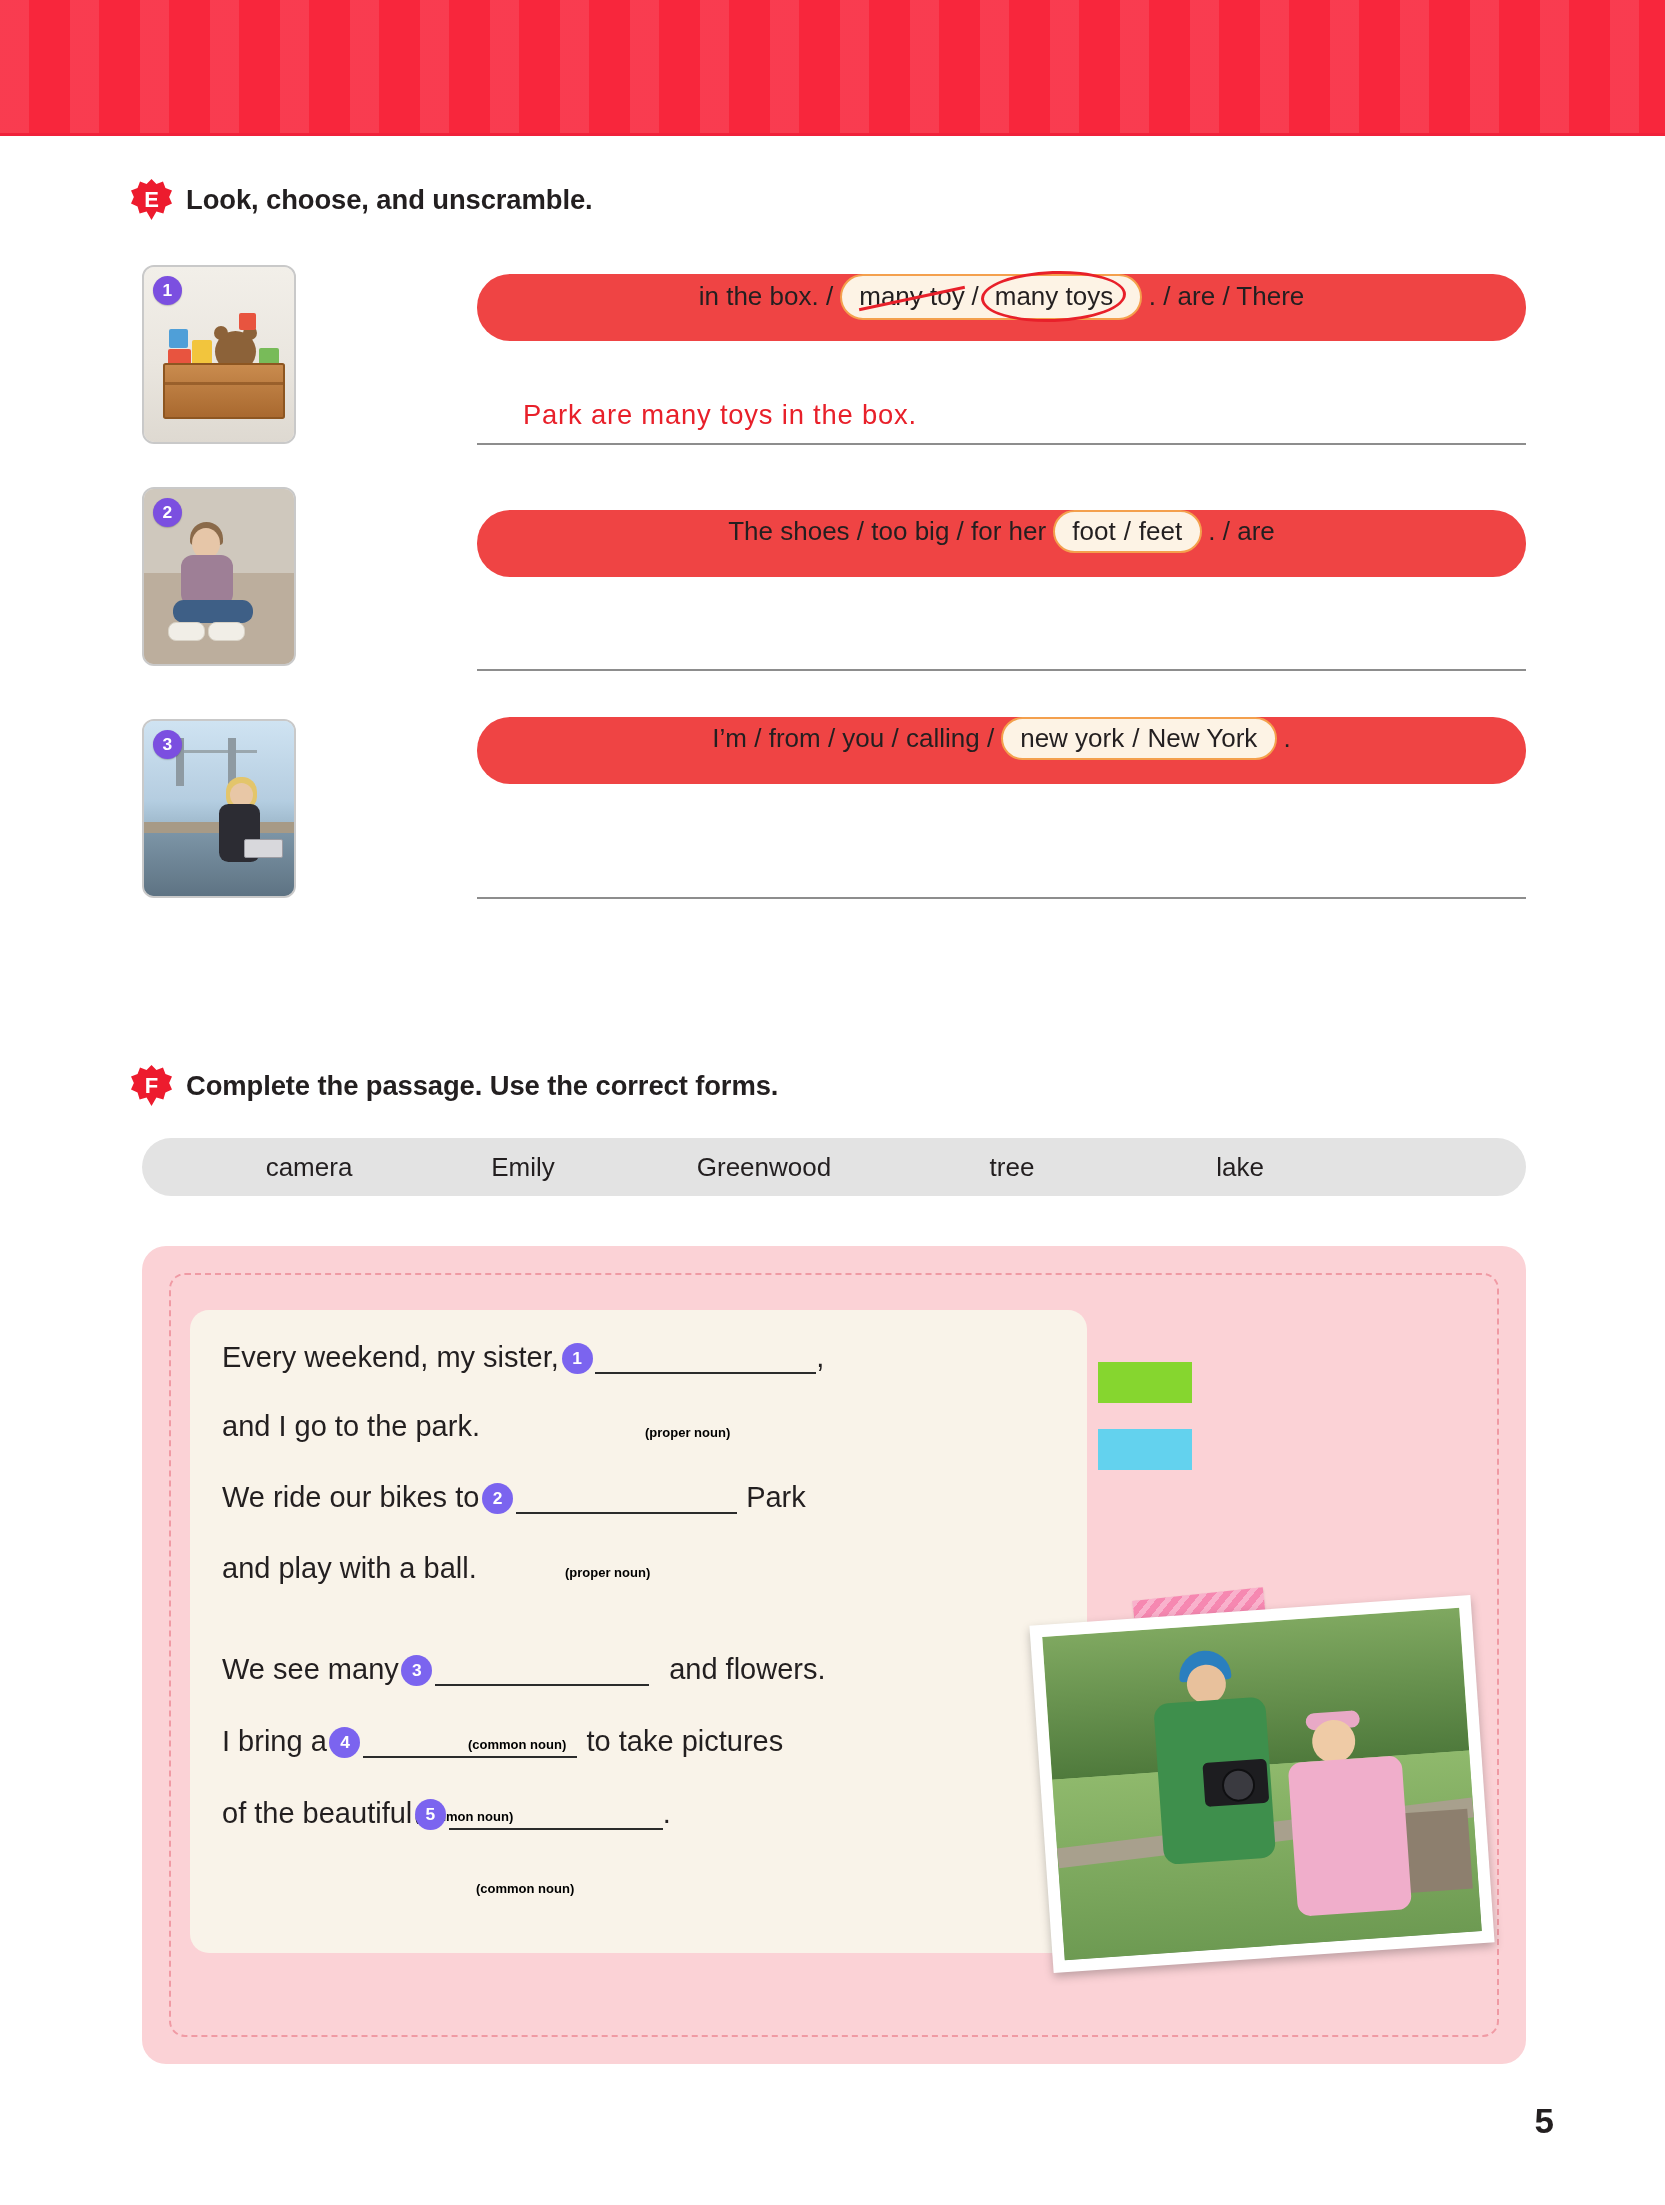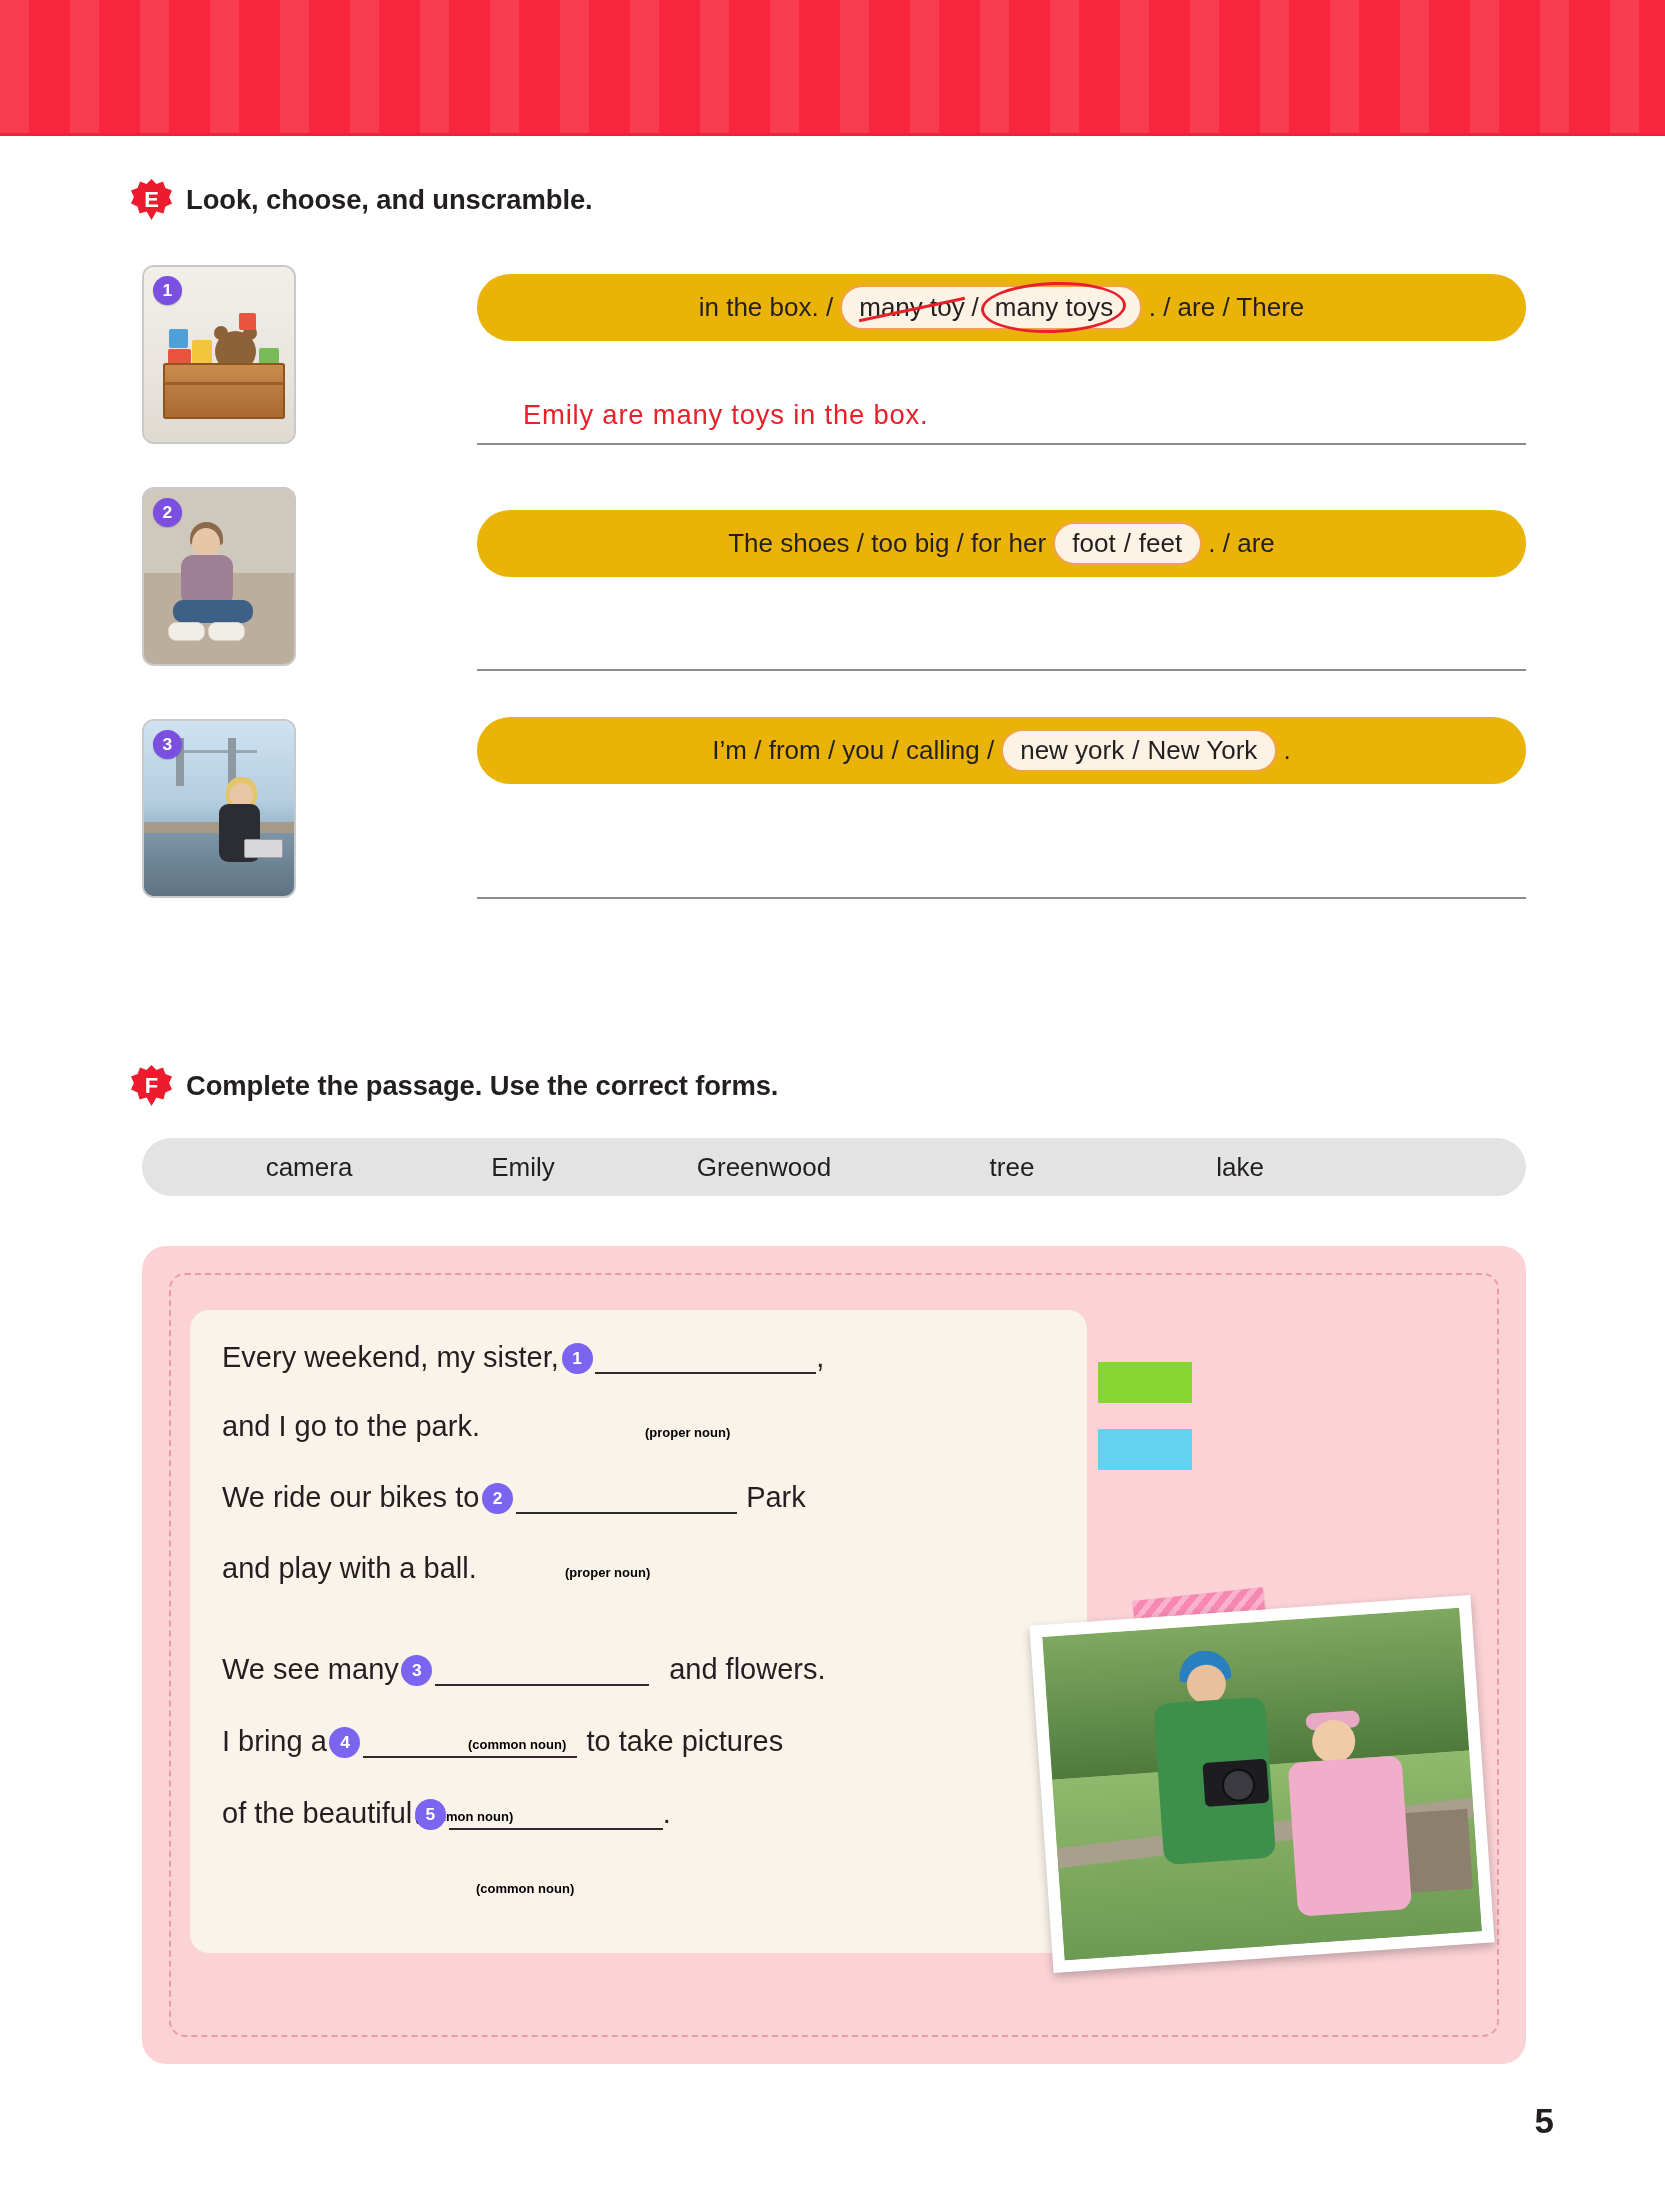--- a/index.html
+++ b/index.html
@@ -176,10 +176,10 @@
   .strip {
     position: absolute;
     height: 67px;
-    background: #eab308;
+    background: #ef4444;
     border-radius: 33px;
     display: flex;
-    align-items: center;
+    align-items: flex-start;
     justify-content: center;
     box-sizing: border-box;
   }

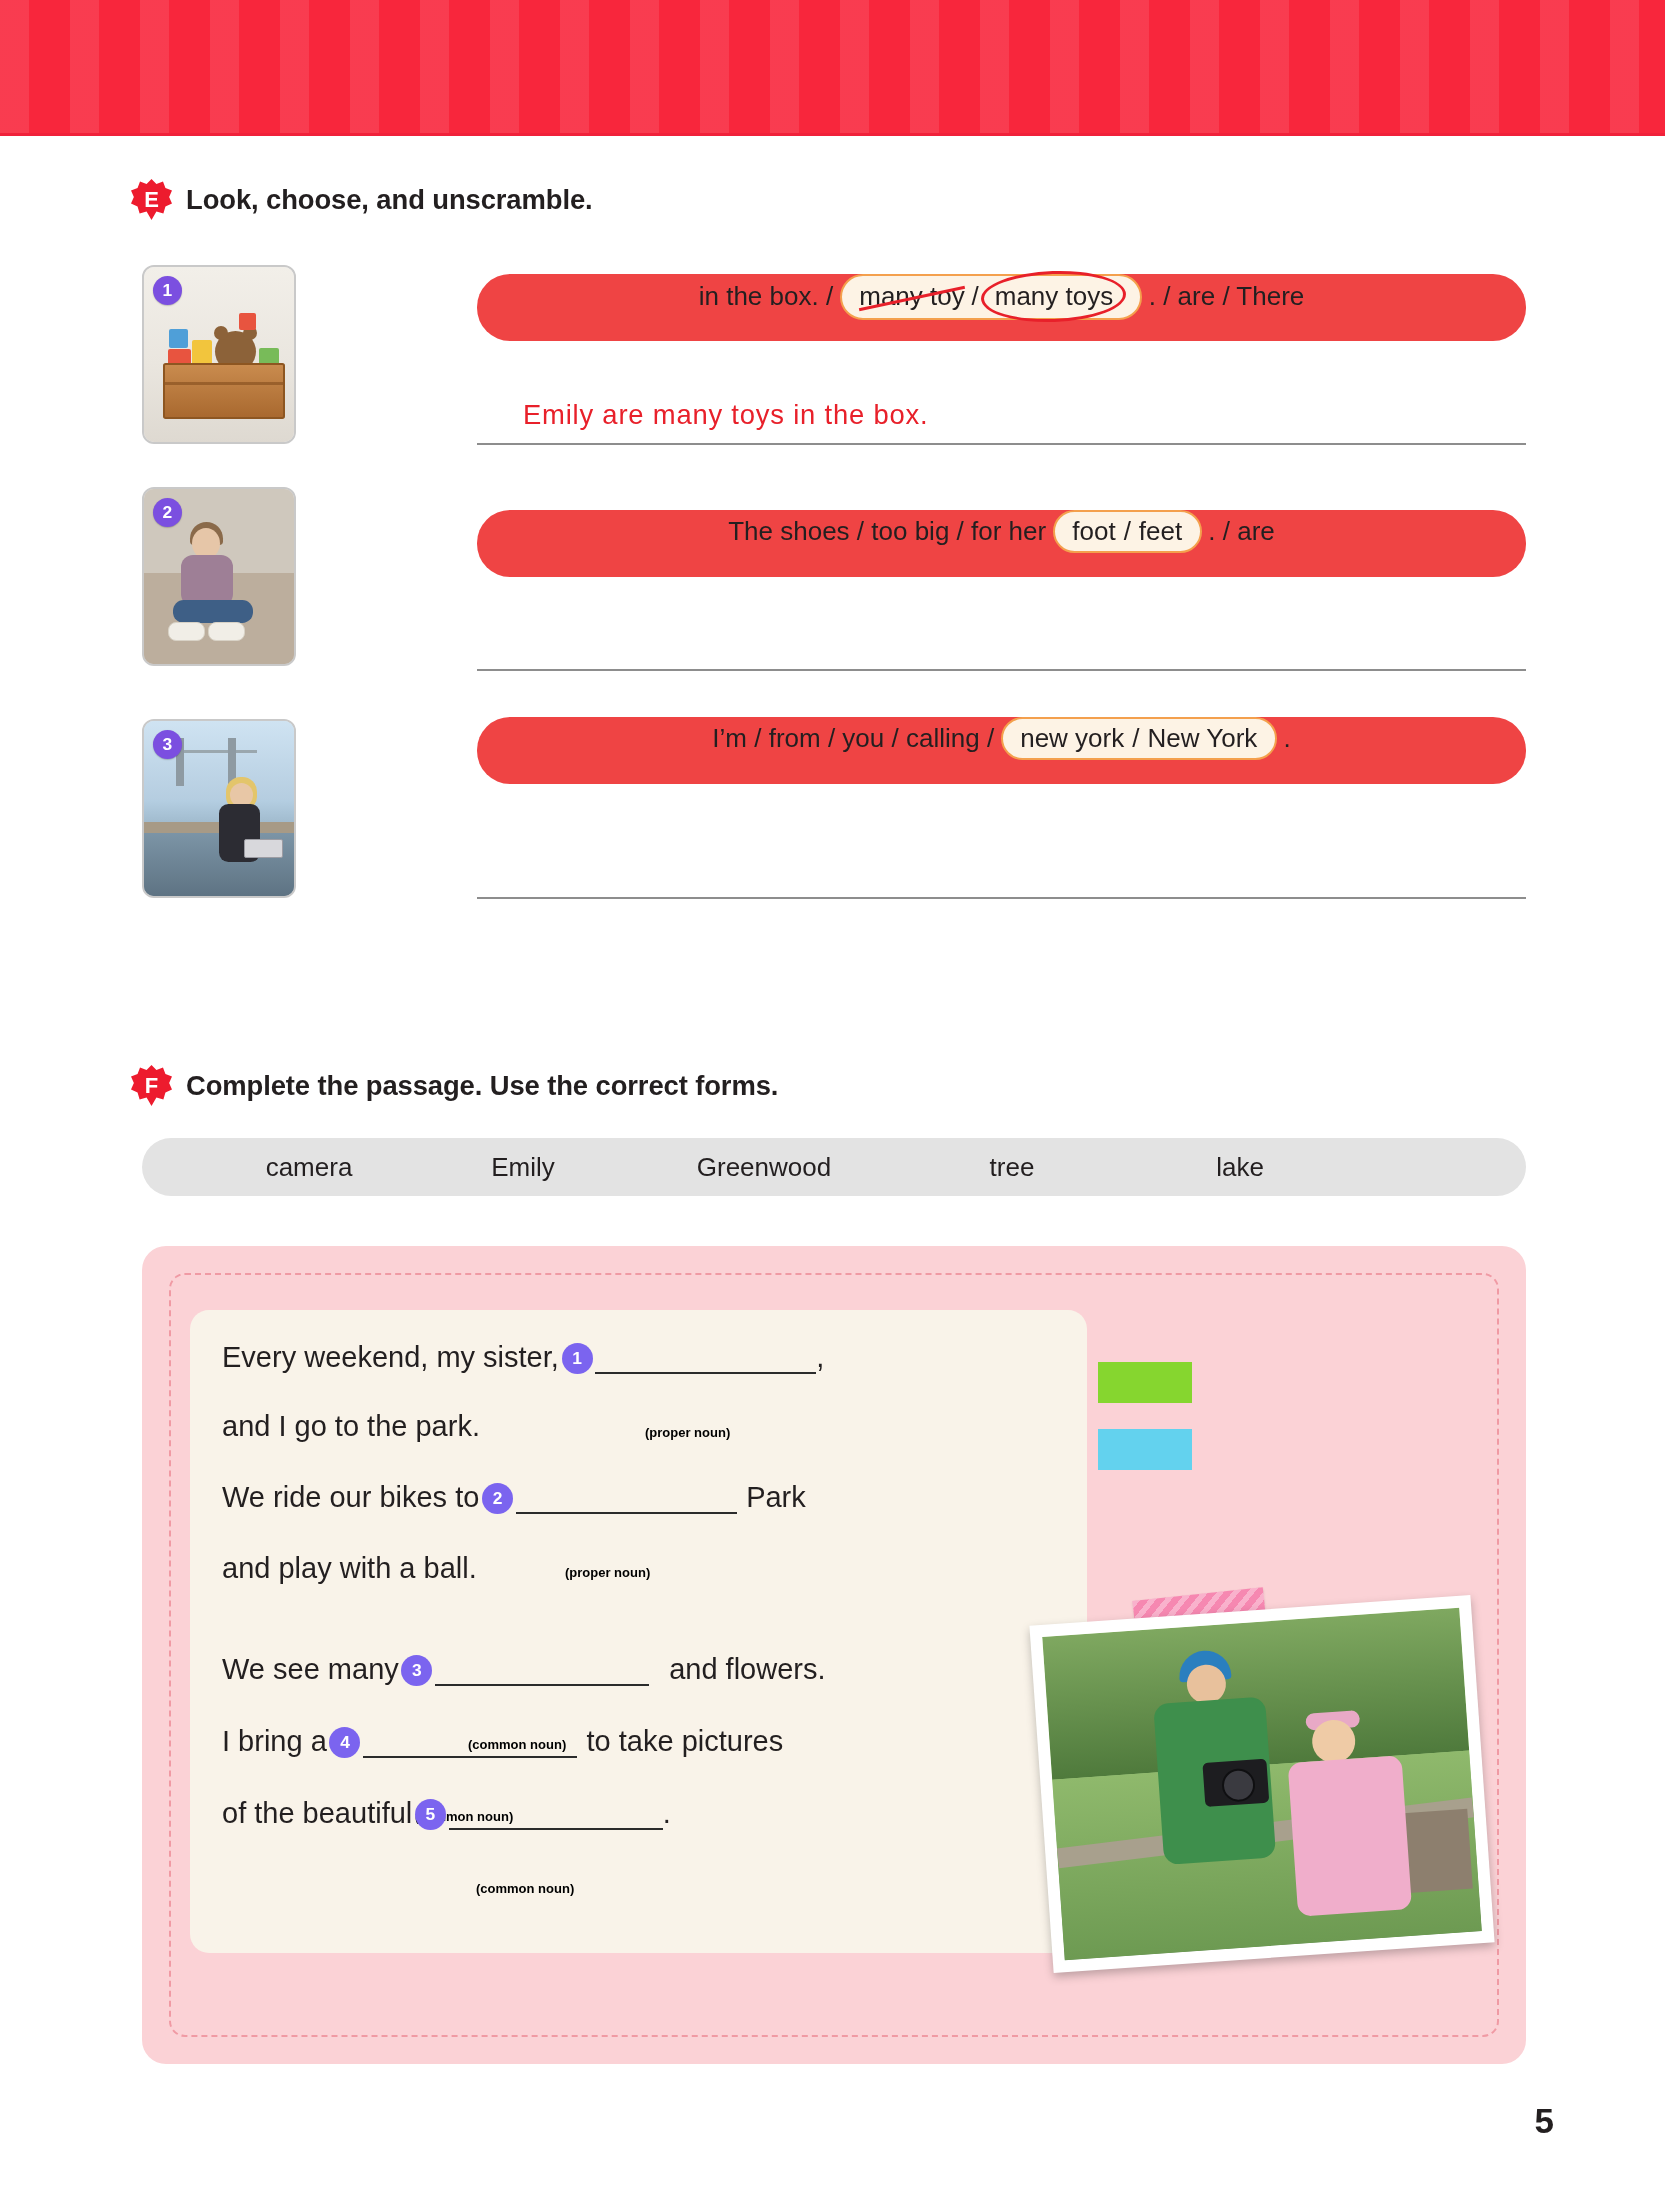--- a/index.html
+++ b/index.html
@@ -432,7 +432,7 @@
 </div>
 
 <div class="answer-line" style="left:477px; top:443px; width:1049px;"></div>
-<div class="answer-text" style="left:523px; top:399px;">Emily are many toys in the box.</div>
+<div class="answer-text" style="left:523px; top:399px;">Park are many toys in the box.</div>
 
 <div class="thumb" style="left:142px; top:487px;">
   <div class="art art-shoes">

